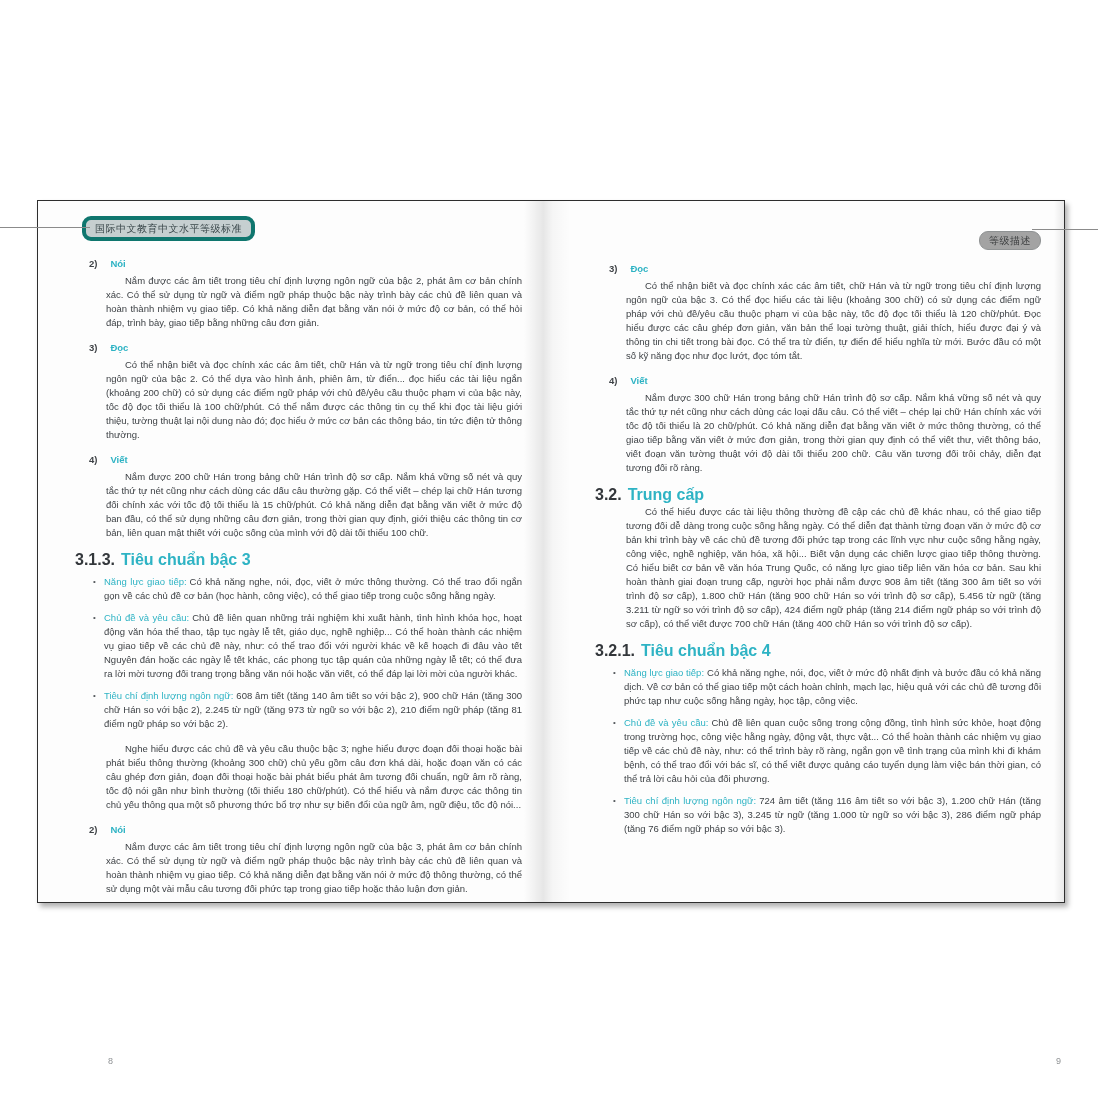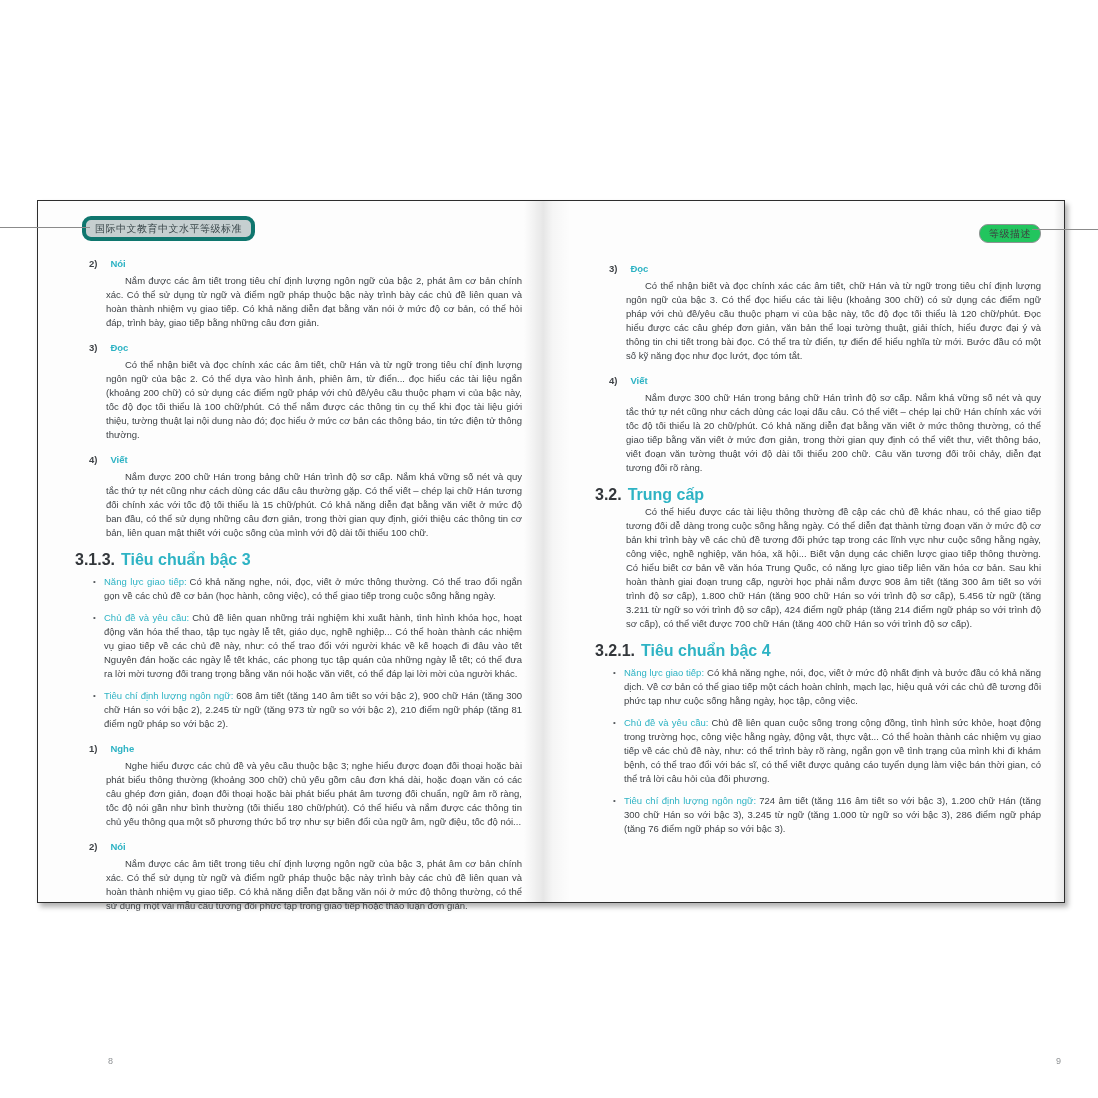--- a/index.html
+++ b/index.html
@@ -28,7 +28,7 @@
     letter-spacing:0.5px;z-index:5;white-space:nowrap;
   }
   .badge-l{left:44px;top:15px;background:#c6cfd0;border:4px solid #0f766e;color:#3a474a;}
-  .badge-r{right:23px;top:23px;background:#22c55e;border:1px solid #909394;color:#3d3f40;}
+  .badge-r{right:23px;top:30px;background:#a3a3a3;border:1px solid #909394;color:#3d3f40;}
   .col{
     position:absolute;top:56px;width:447px;
     font-size:9.5px;line-height:14px;color:#3e4246;

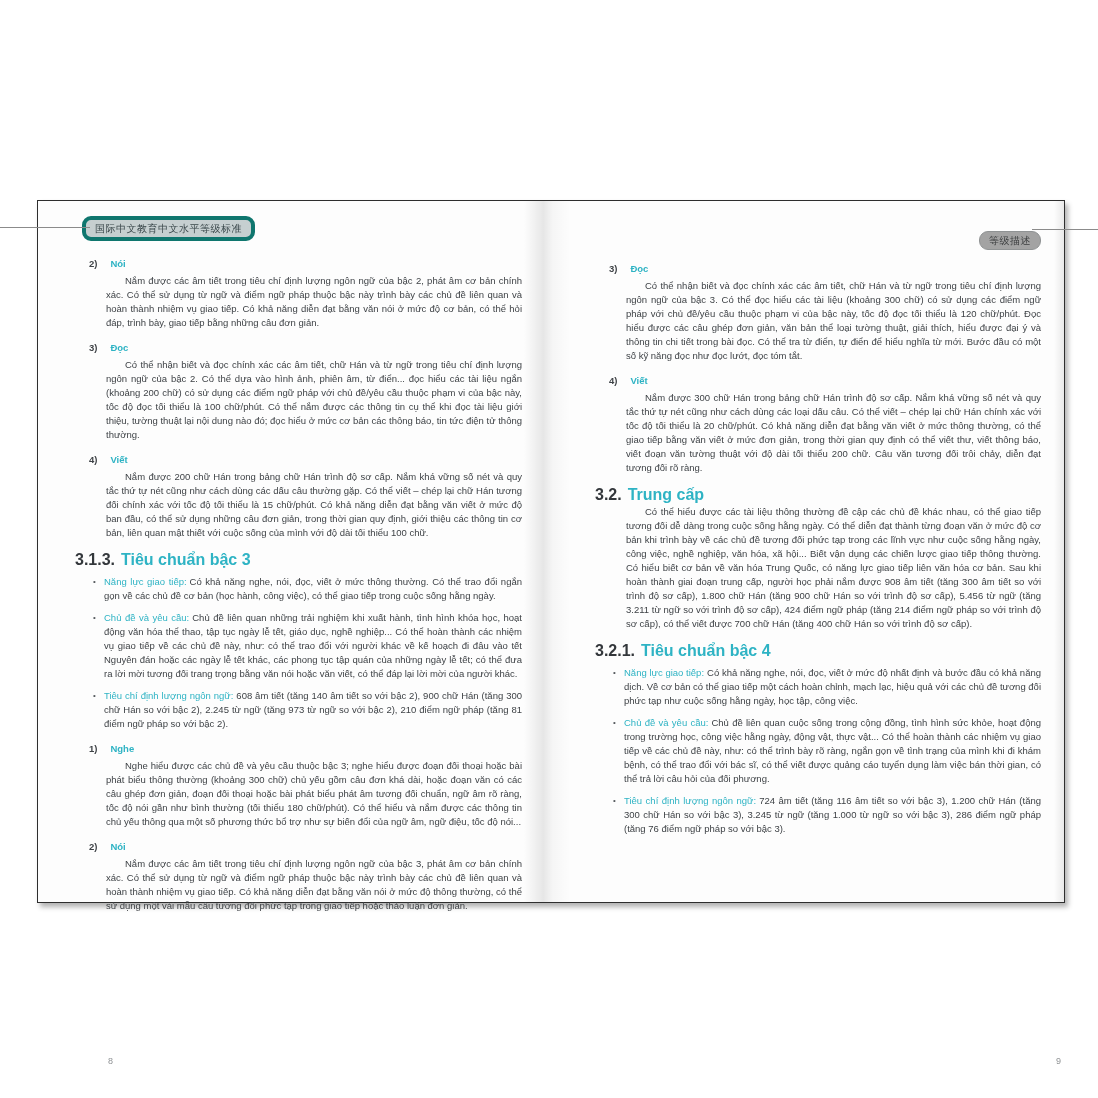--- a/index.html
+++ b/index.html
@@ -95,7 +95,6 @@
         <span class="bullet-body"><span class="bullet-label">Tiêu chí định lượng ngôn ngữ:</span><span class="bullet-rest">608 âm tiết (tăng 140 âm tiết so với bậc 2), 900 chữ Hán (tăng 300 chữ Hán so với bậc 2), 2.245 từ ngữ (tăng 973 từ ngữ so với bậc 2), 210 điểm ngữ pháp (tăng 81 điểm ngữ pháp so với bậc 2).</span></span>
       </div>
       <div class="sec">
-        <div class="sec-head"><span class="sec-num">1)</span><span class="sec-title">Nghe</span></div>
         <p class="para">Nghe hiểu được các chủ đề và yêu cầu thuộc bậc 3; nghe hiểu được đoạn đối thoại hoặc bài phát biểu thông thường (khoảng 300 chữ) chủ yếu gồm câu đơn khá dài, hoặc đoạn văn có các câu ghép đơn giản, đoạn đối thoại hoặc bài phát biểu phát âm tương đối chuẩn, ngữ âm rõ ràng, tốc độ nói gần như bình thường (tối thiểu 180 chữ/phút). Có thể hiểu và nắm được các thông tin chủ yếu thông qua một số phương thức bổ trợ như sự biến đổi của ngữ âm, ngữ điệu, tốc độ nói...</p>
       </div>
       <div class="sec">

